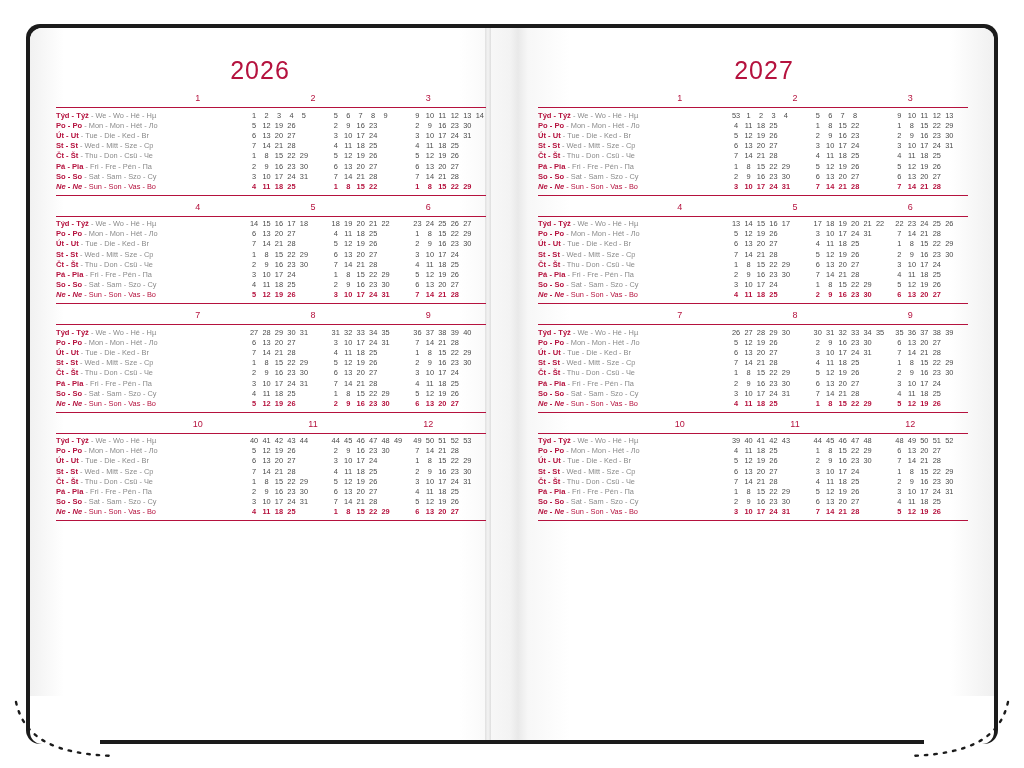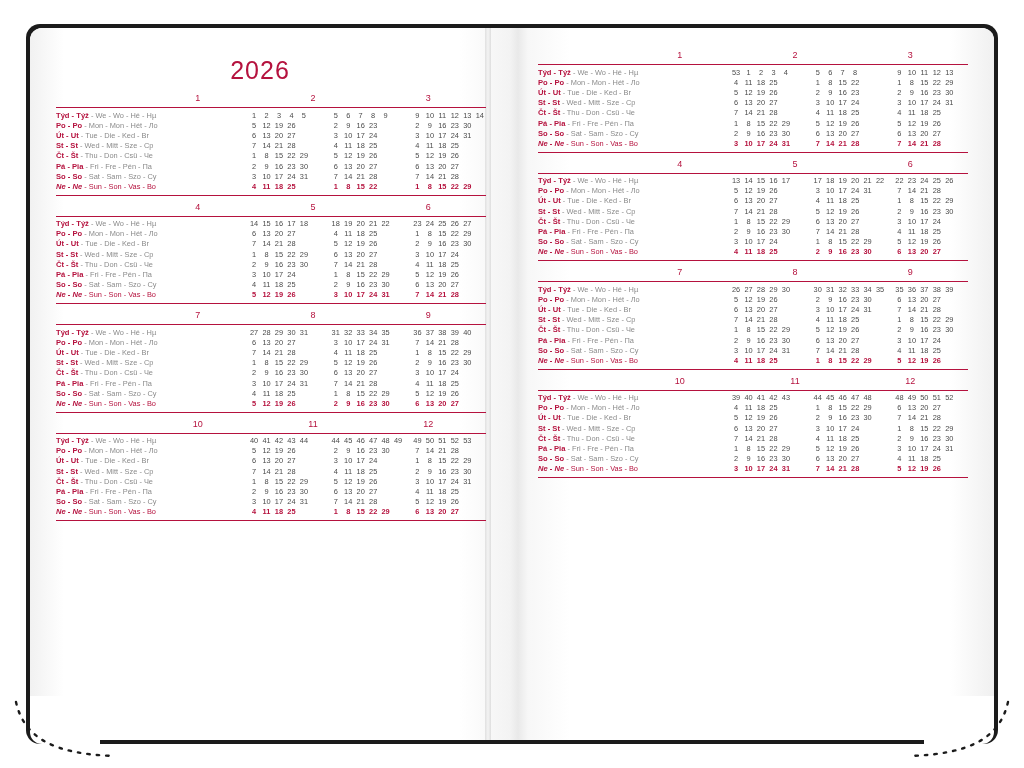--- a/index.html
+++ b/index.html
@@ -953,6 +953,7 @@
         </div>
       </div>
       <div class="half right">
+        <div class="year-title">2027</div>
         <div class="quarter">
           <div class="month-head">
             <div class="lbl-pad"></div>

